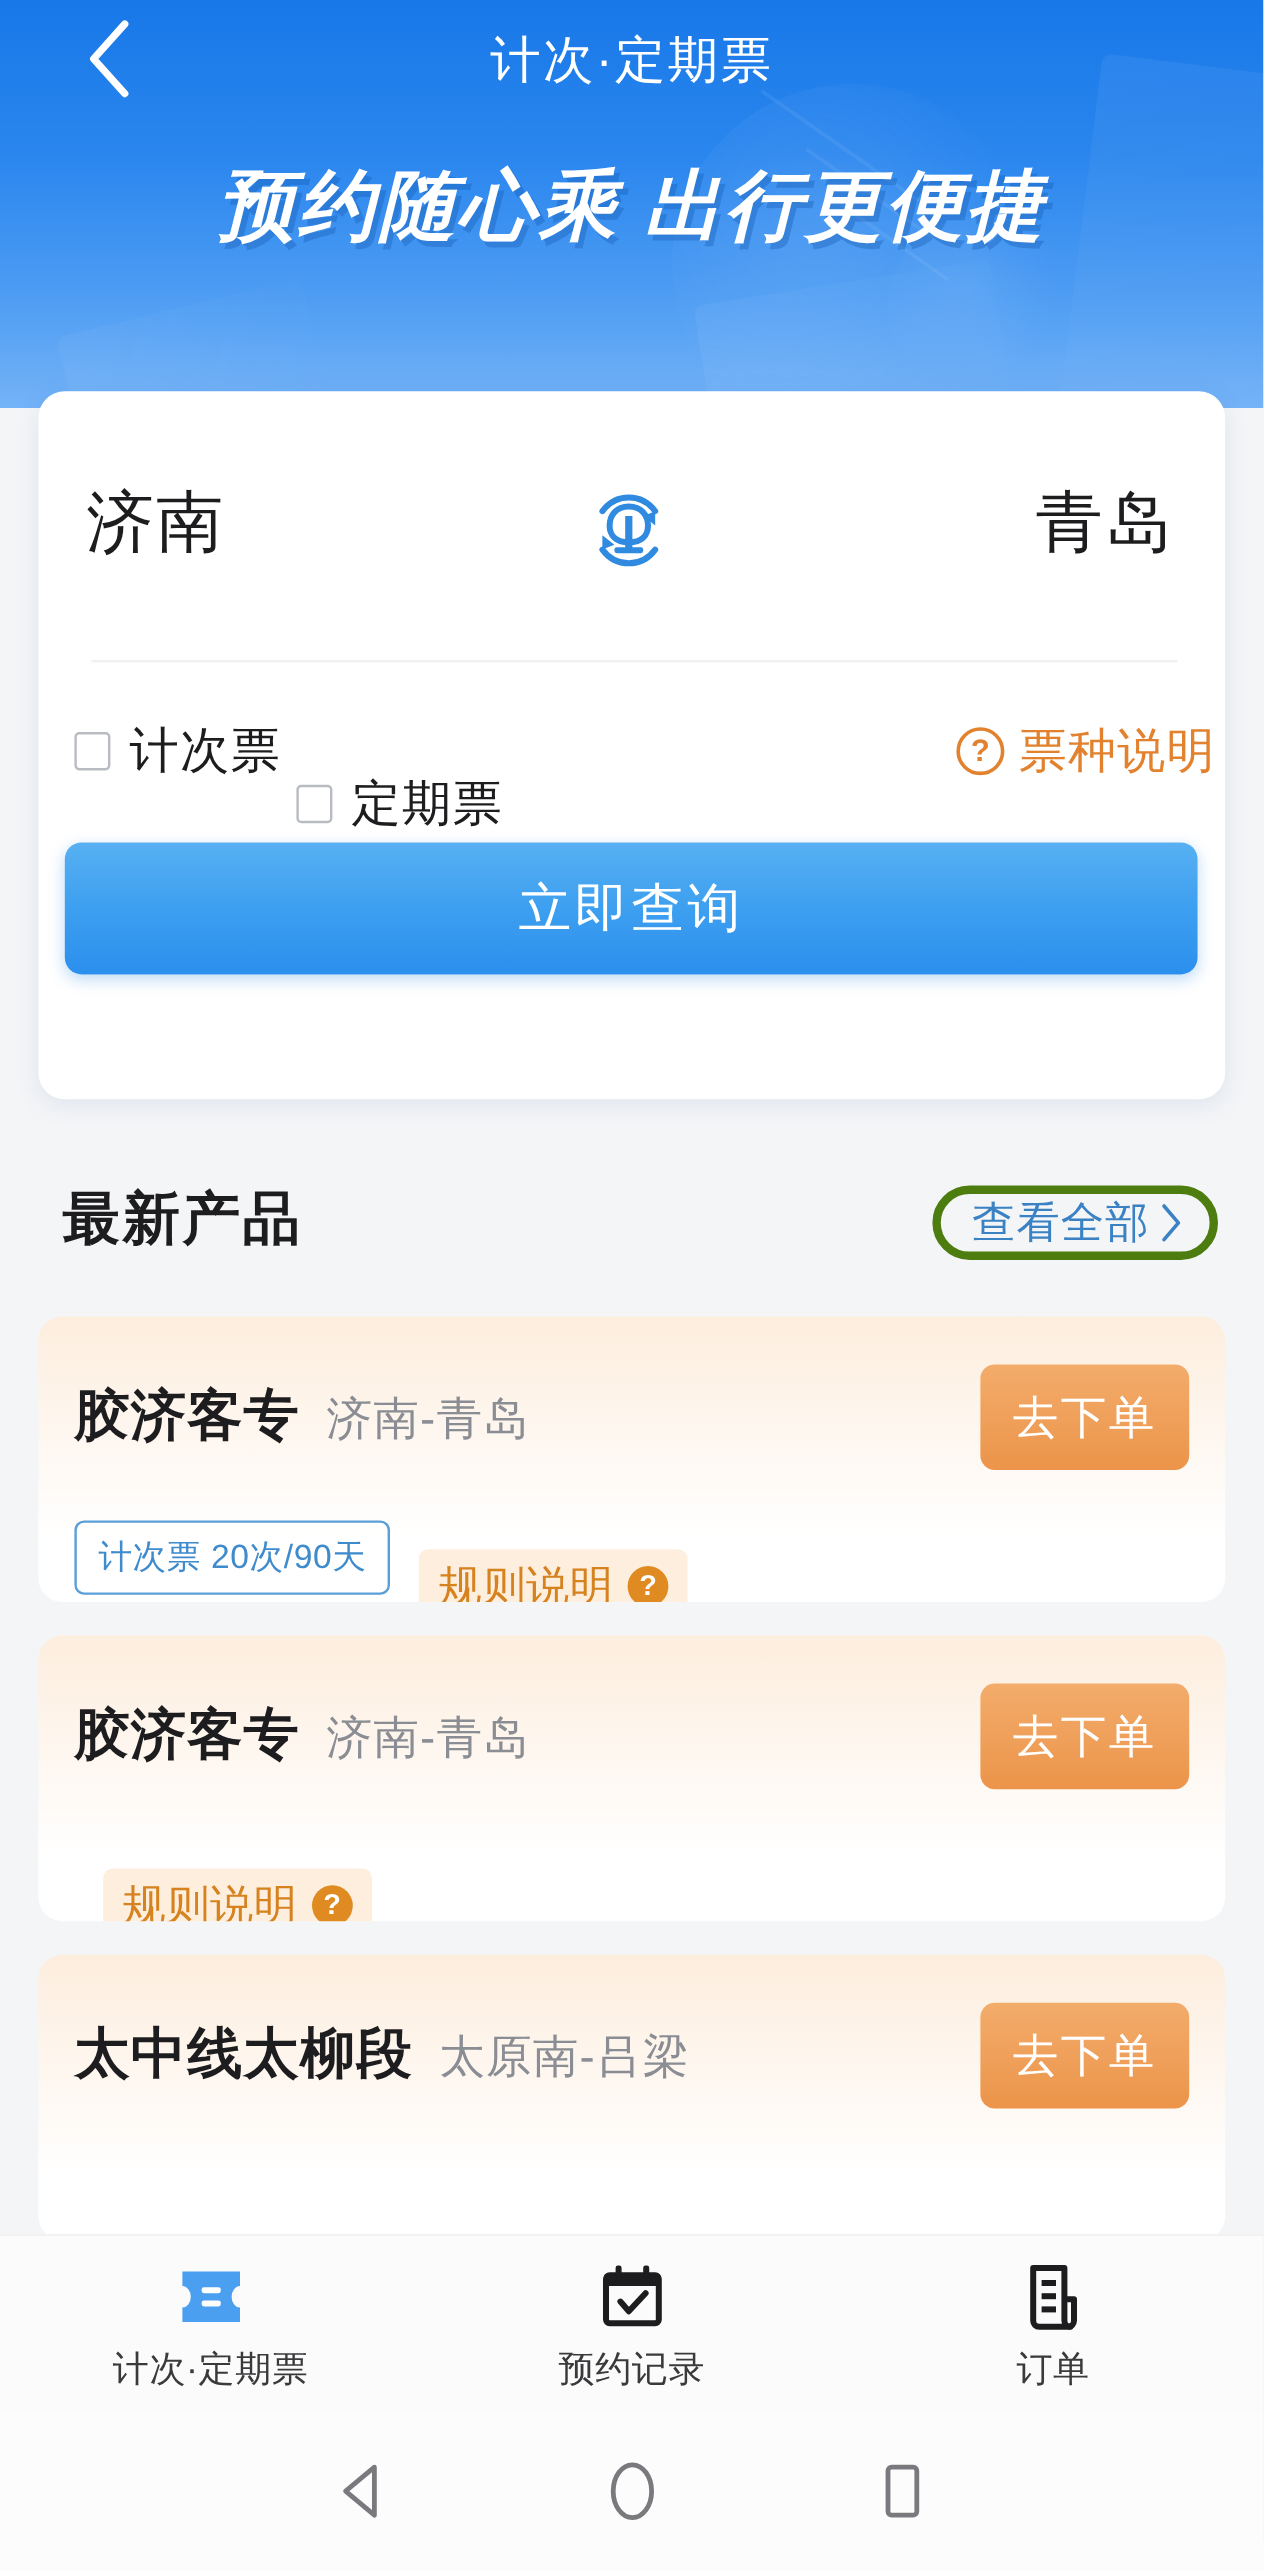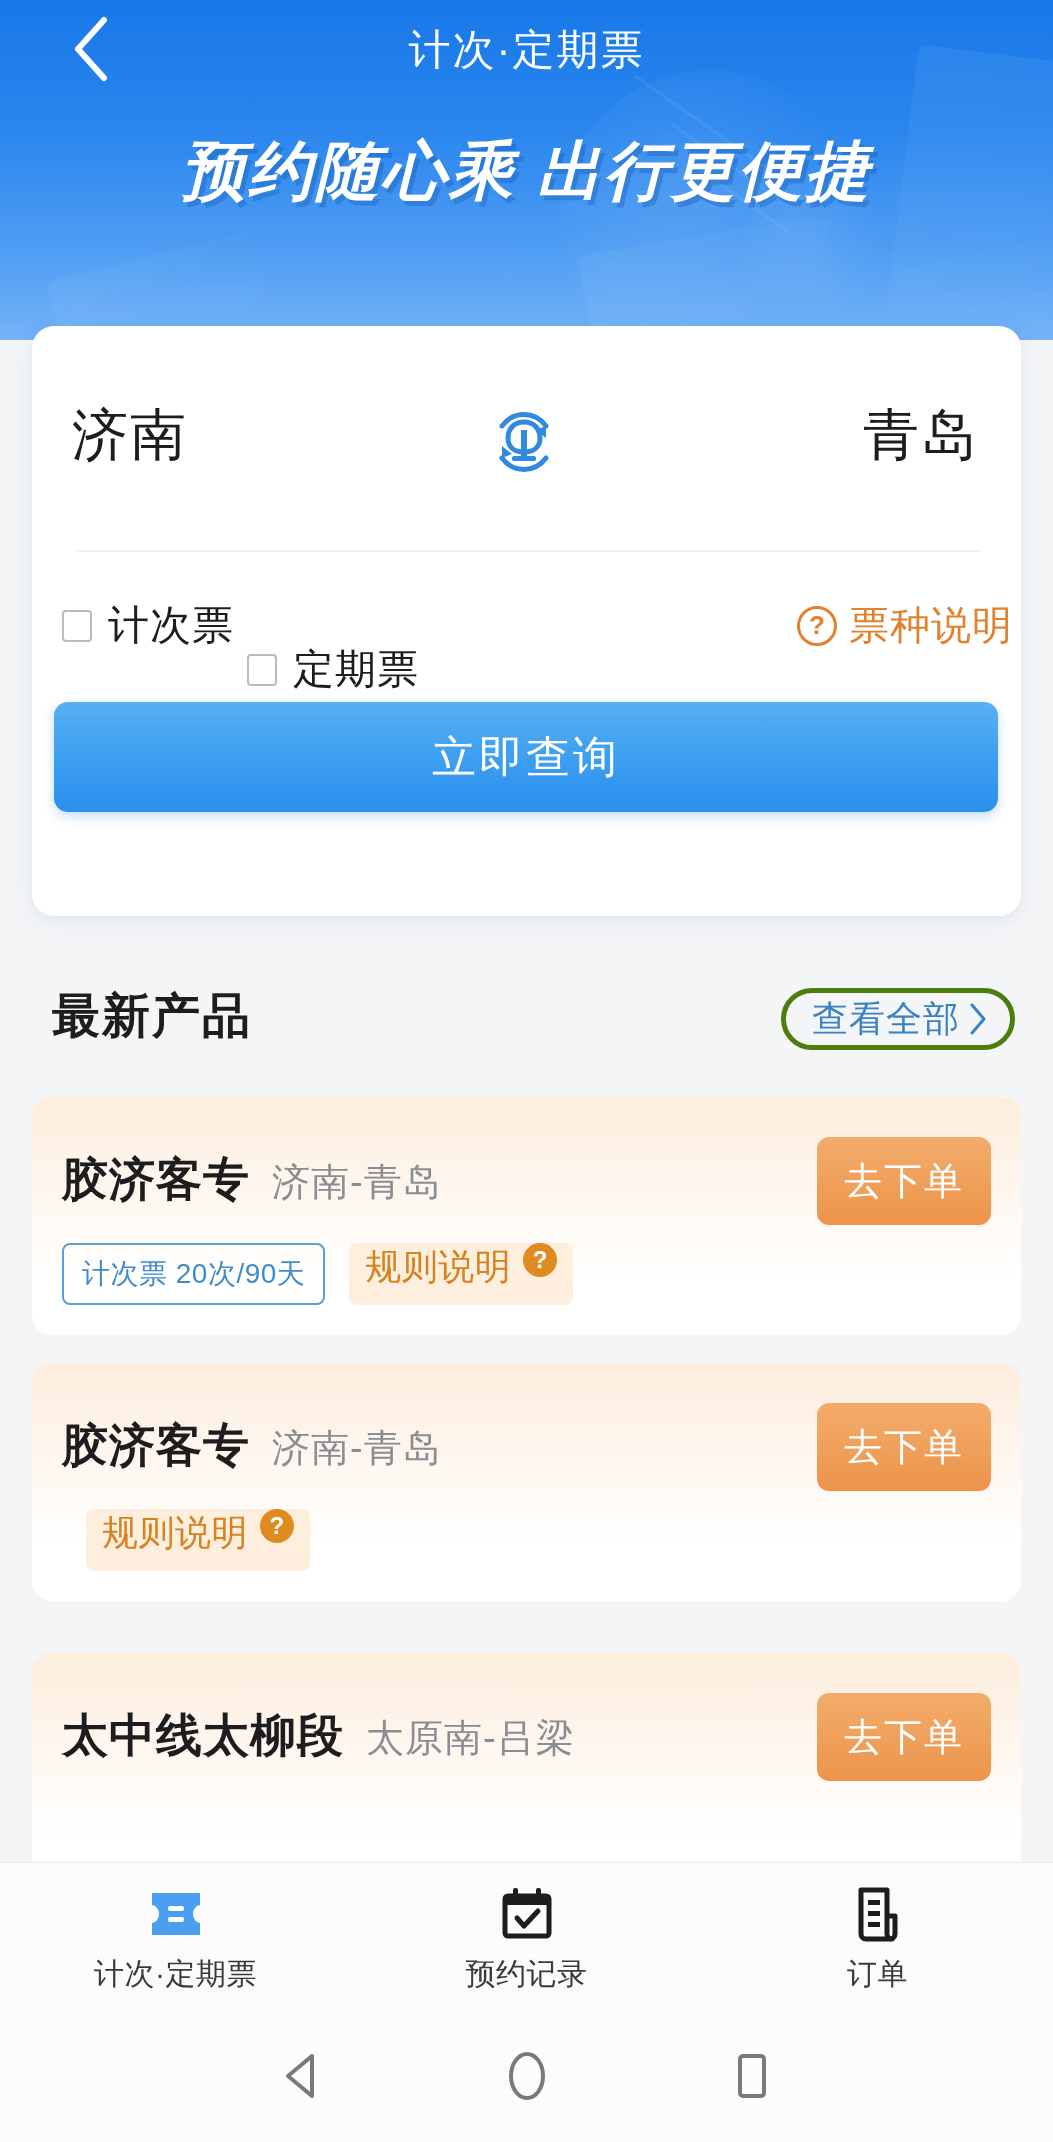--- a/index.html
+++ b/index.html
@@ -187,7 +187,7 @@
   .view-all {
     position: absolute; right: 38px; top: 28px;
     height: 62px; padding: 0 22px 0 26px;
-    border: 5px solid #4d7c0f;
+    border: 7px solid #4d7c0f;
     border-radius: 32px;
     display: flex; align-items: center;
     color: #3b82c4;

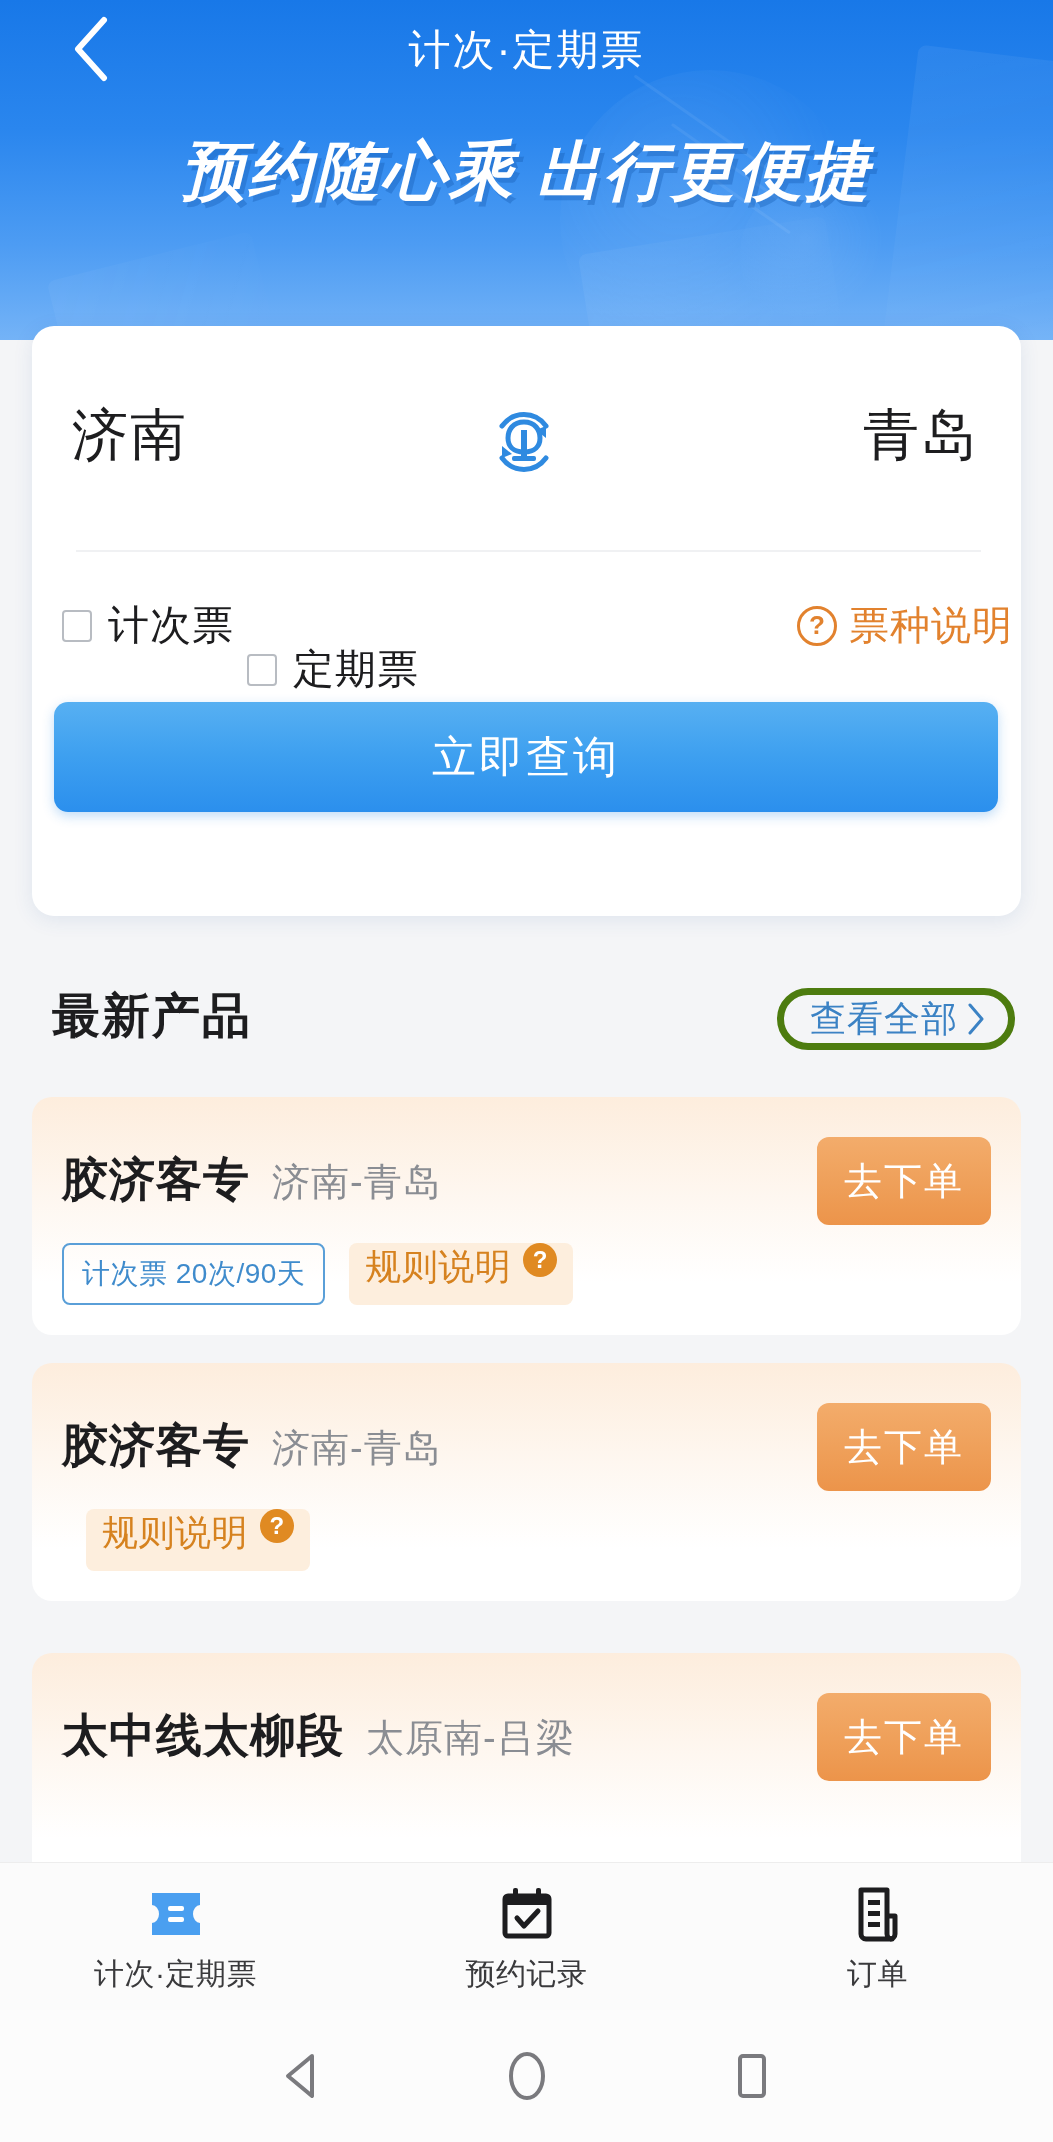--- a/index.html
+++ b/index.html
@@ -244,12 +244,13 @@
     height: 62px; padding: 0 16px;
     background: #fdeedd;
     border-radius: 8px;
-    display: flex; align-items: flex-start;
+    display: flex; align-items: center;
     color: #d6821f;
     font-size: 36px;
     letter-spacing: .5px;
     white-space: nowrap;
     cursor: pointer;
+    margin-top: 48px;
   }
   .rule-q {
     width: 34px; height: 34px; border-radius: 50%;

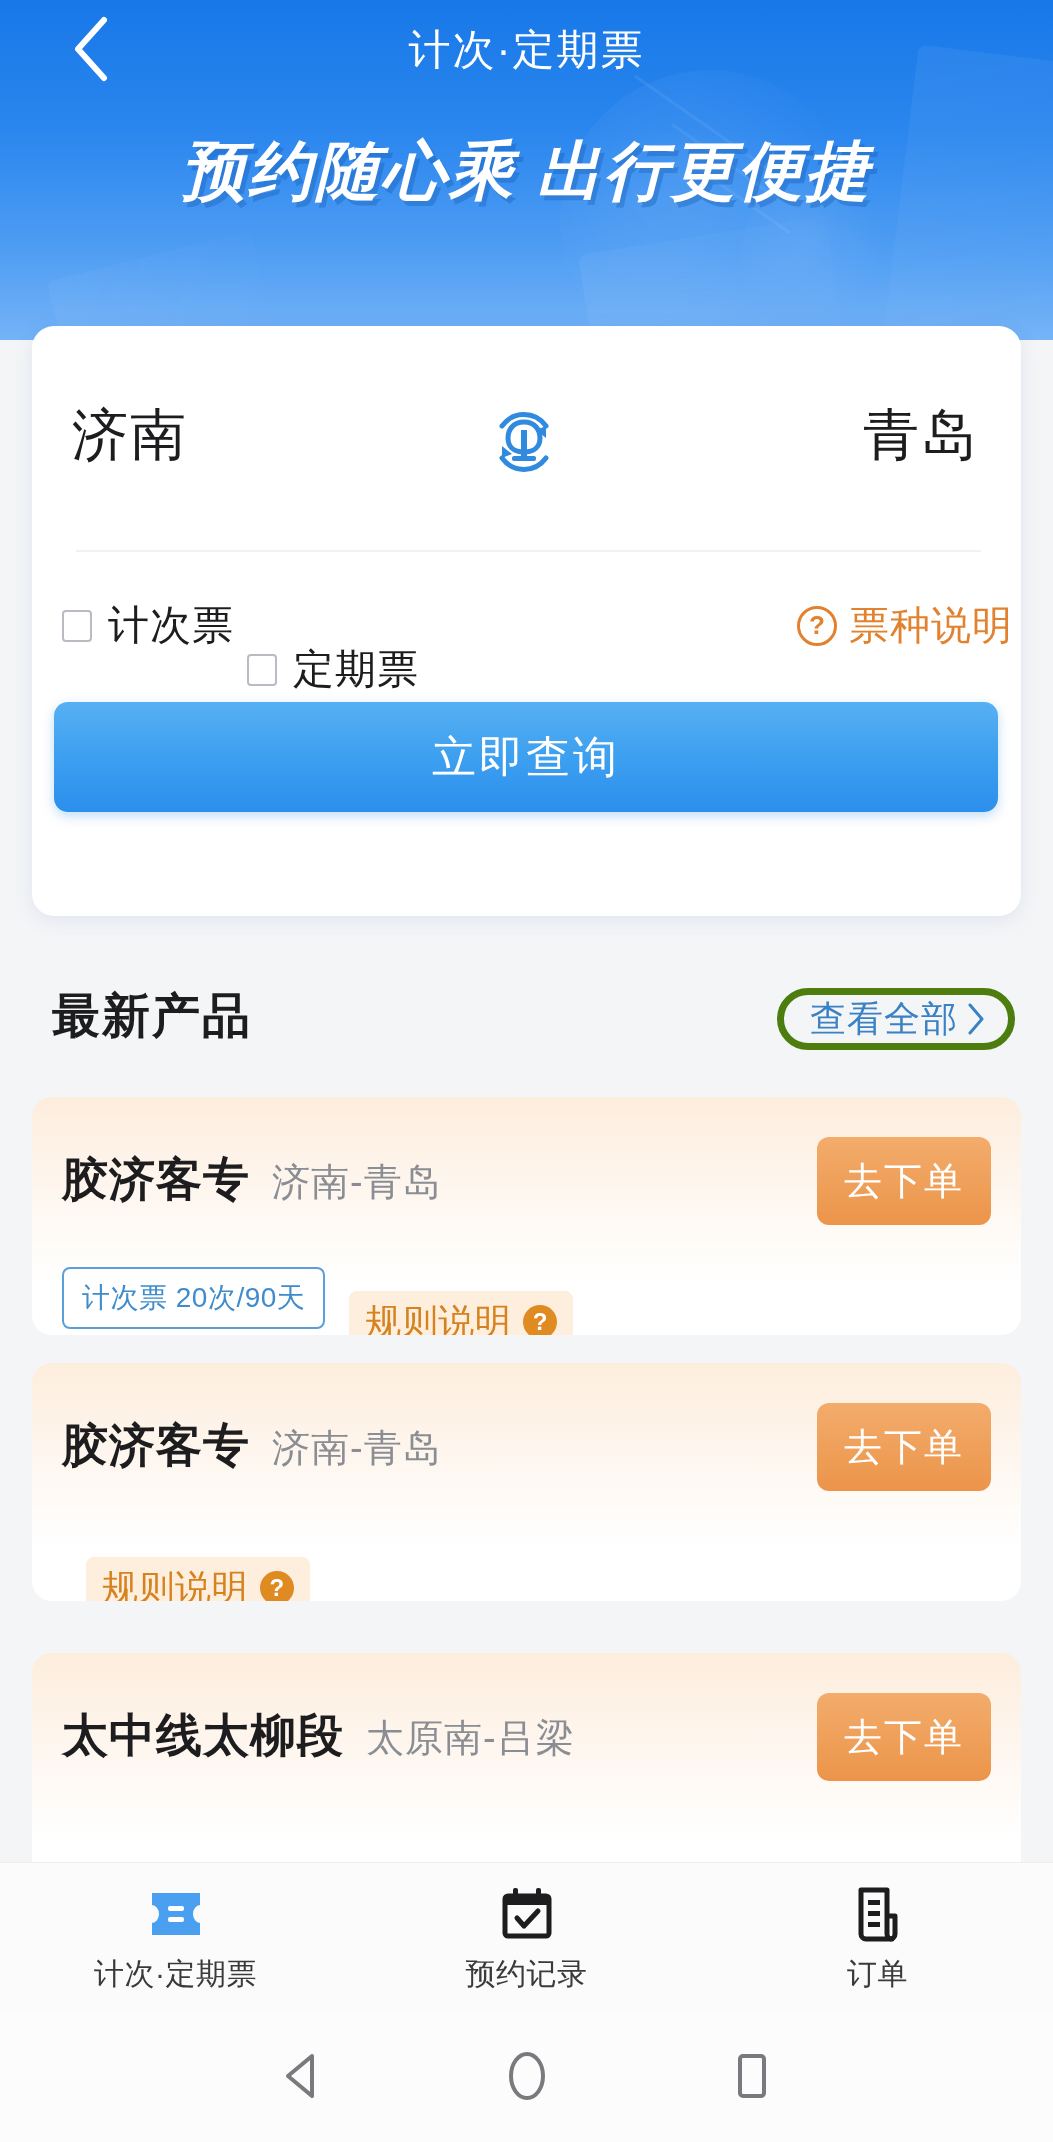--- a/index.html
+++ b/index.html
@@ -209,7 +209,7 @@
   }
   .pc-1 { top: 1097px; height: 238px; }
   .pc-2 { top: 1363px; height: 238px; }
-  .pc-3 { top: 1629px; height: 238px; margin-top: 24px; }
+  .pc-3 { top: 1629px; height: 238px; }
 
   .pc-title-row {
     position: absolute; left: 30px; top: 52px;

